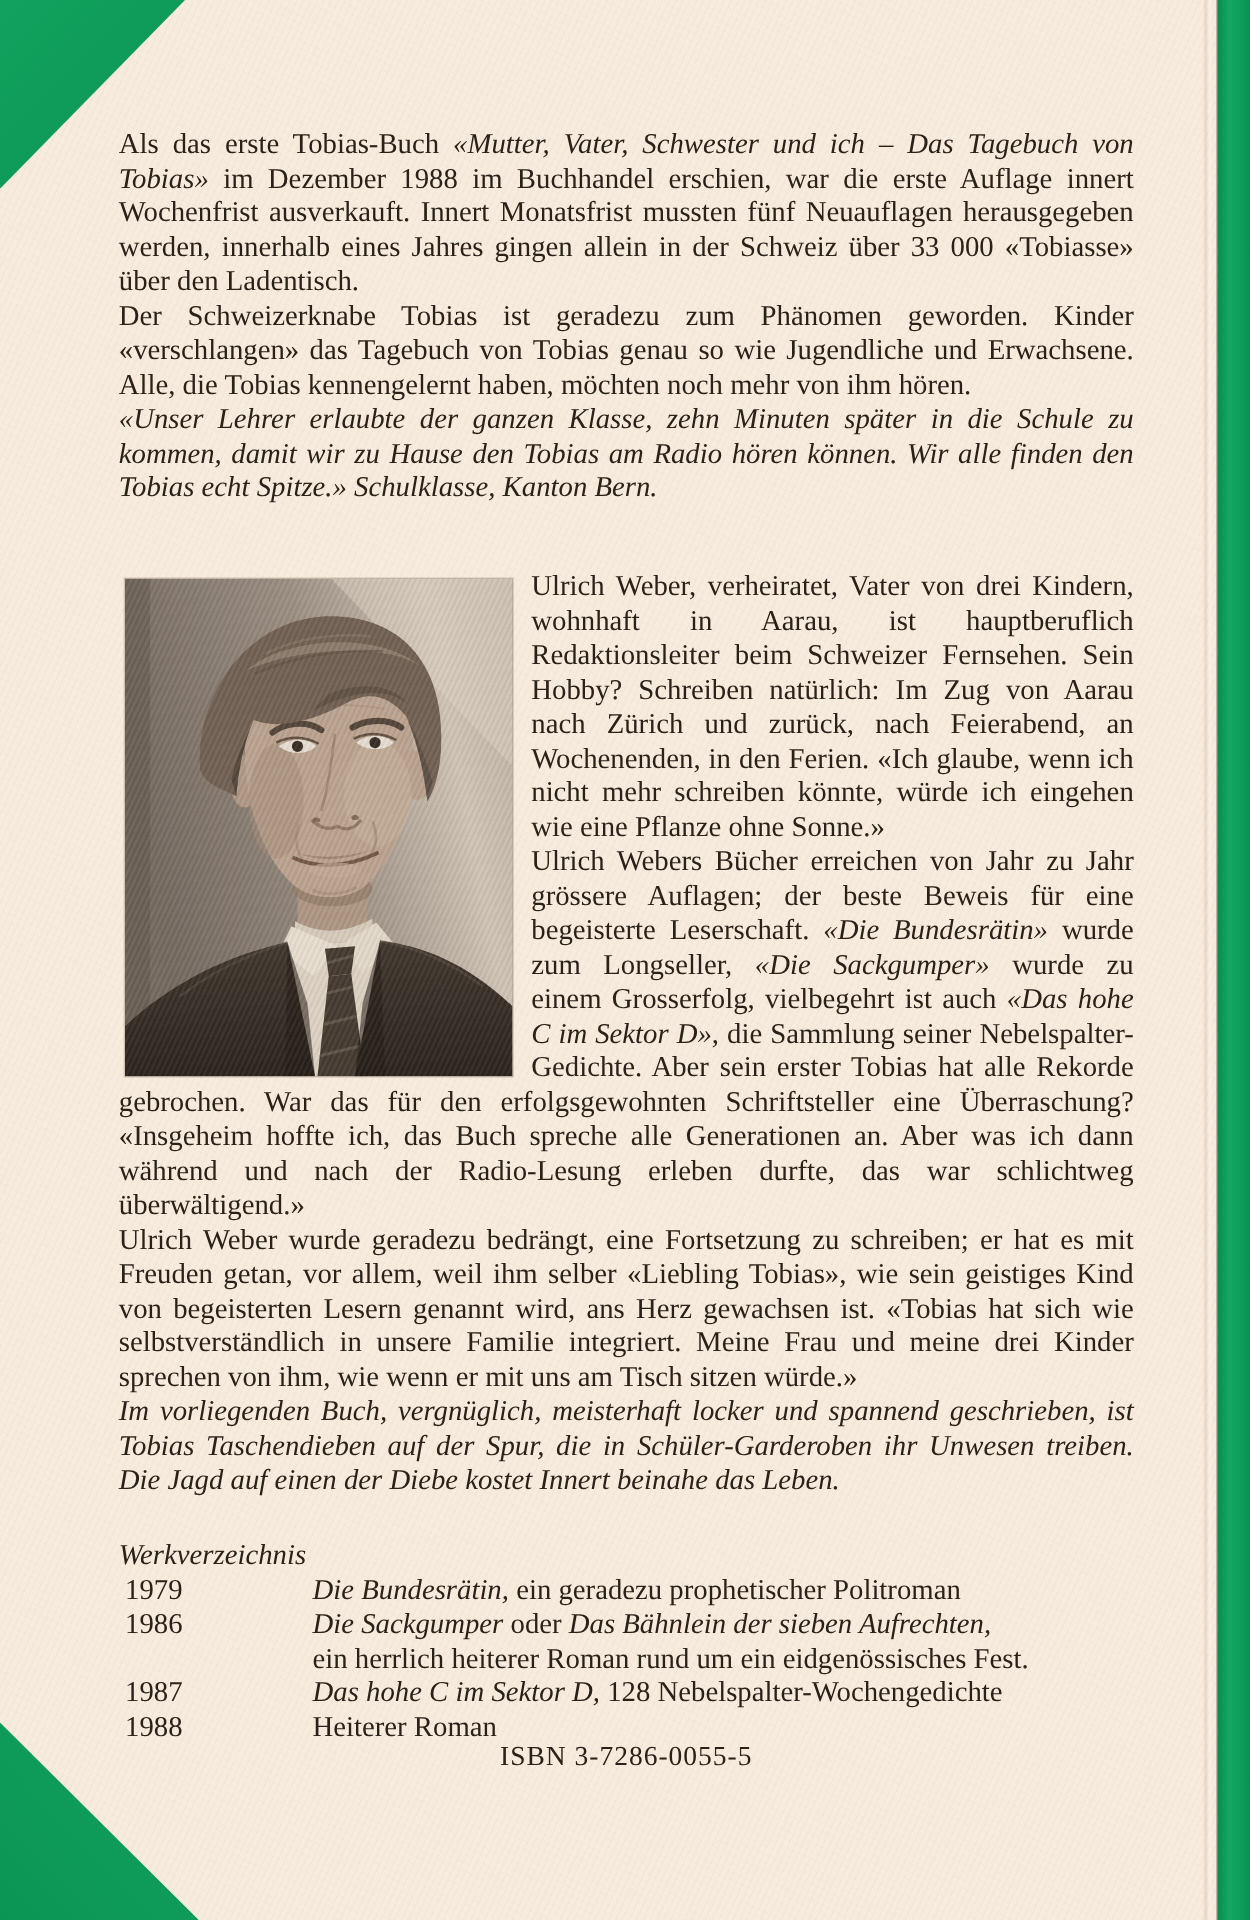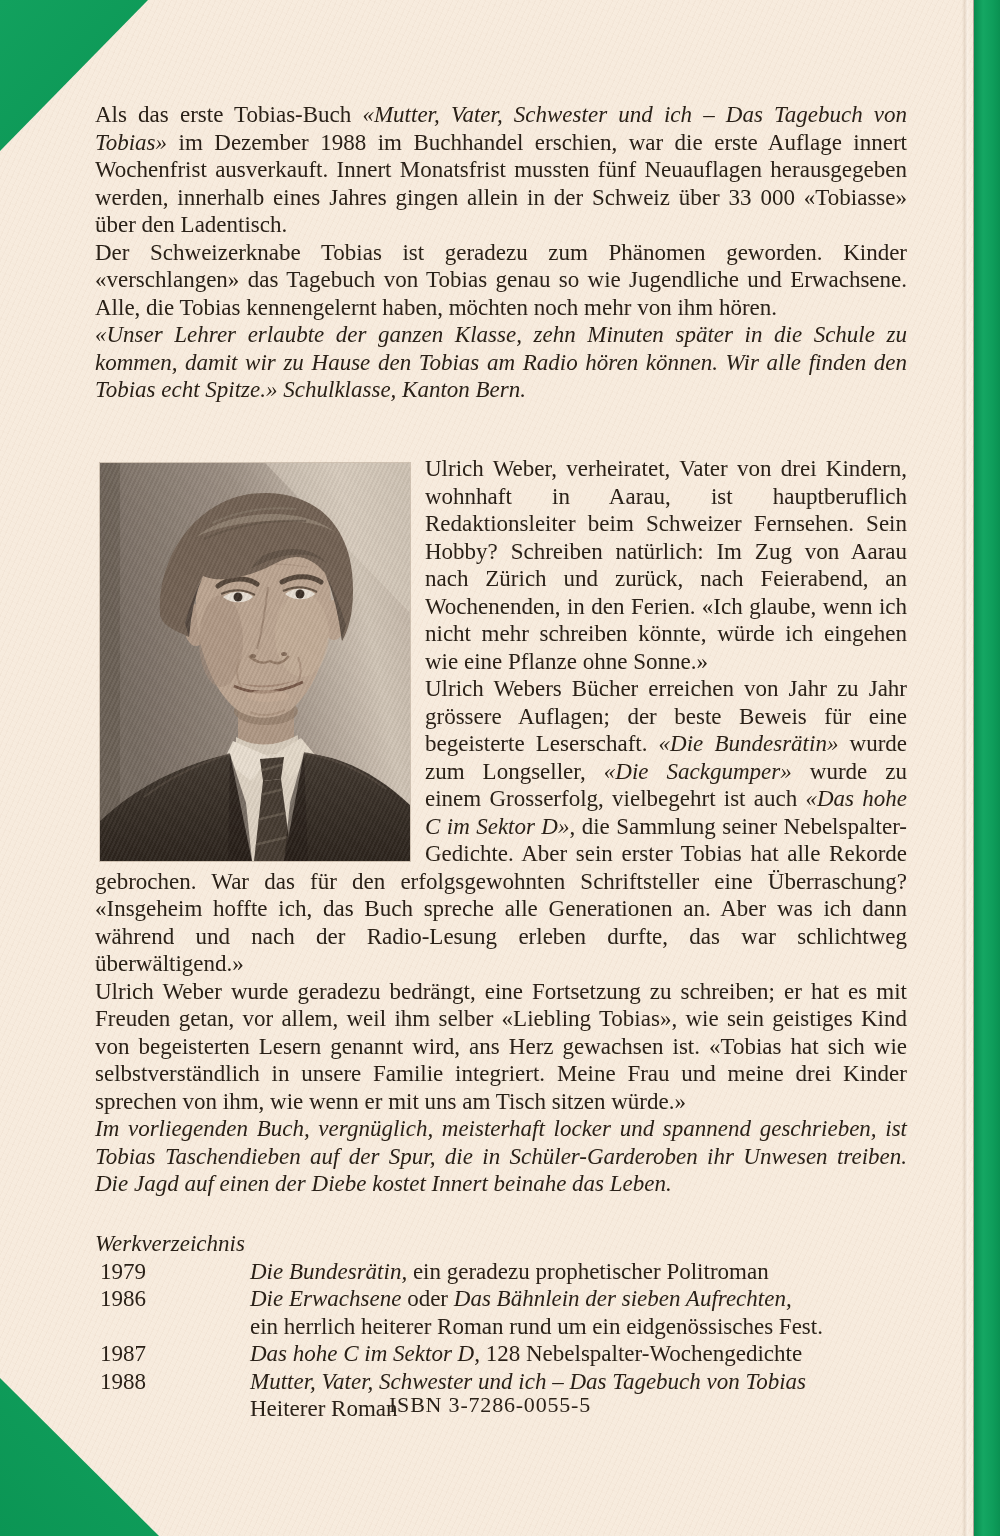--- a/index.html
+++ b/index.html
@@ -183,7 +183,7 @@
     <div class="wrow">
       <div class="wyear">1986</div>
       <div class="wtext">
-        <div><i>Die Erwachsene</i><span> oder </span><i>Das Bähnlein der sieben Aufrechten,</i></div>
+        <div><i>Die Sackgumper</i><span> oder </span><i>Das Bähnlein der sieben Aufrechten,</i></div>
         <div>ein herrlich heiterer Roman rund um ein eidgenössisches Fest.</div>
       </div>
     </div>

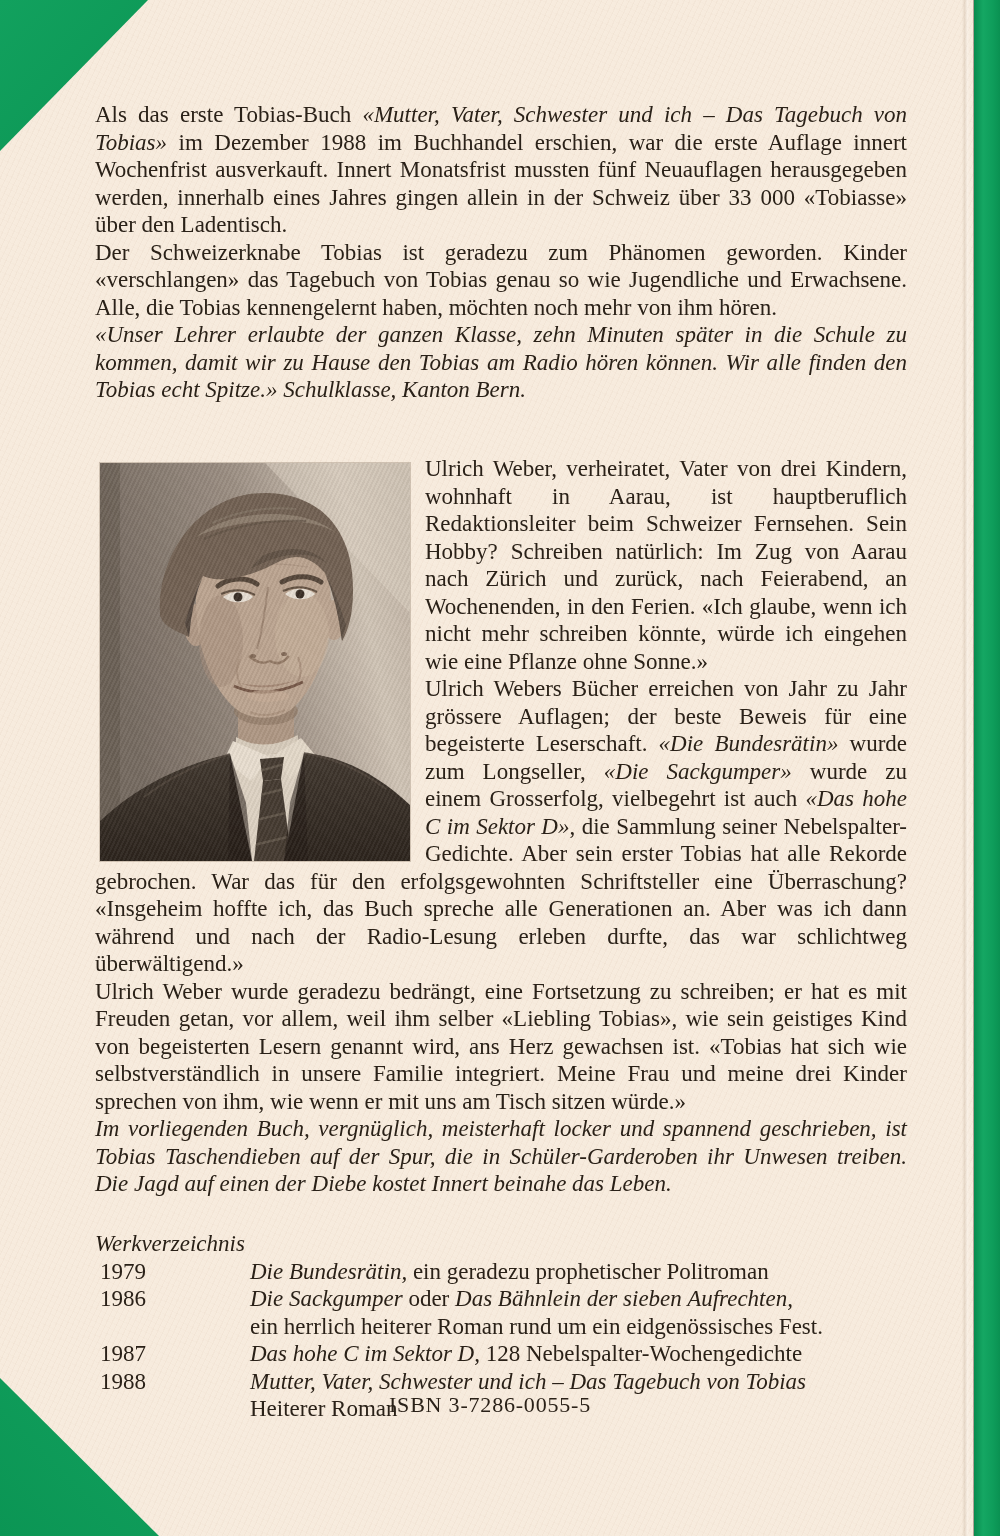--- a/index.html
+++ b/index.html
@@ -194,7 +194,6 @@
     <div class="wrow">
       <div class="wyear">1988</div>
       <div class="wtext">
-        <div class="ital">Mutter, Vater, Schwester und ich – Das Tagebuch von Tobias</div>
         <div>Heiterer Roman</div>
       </div>
     </div>

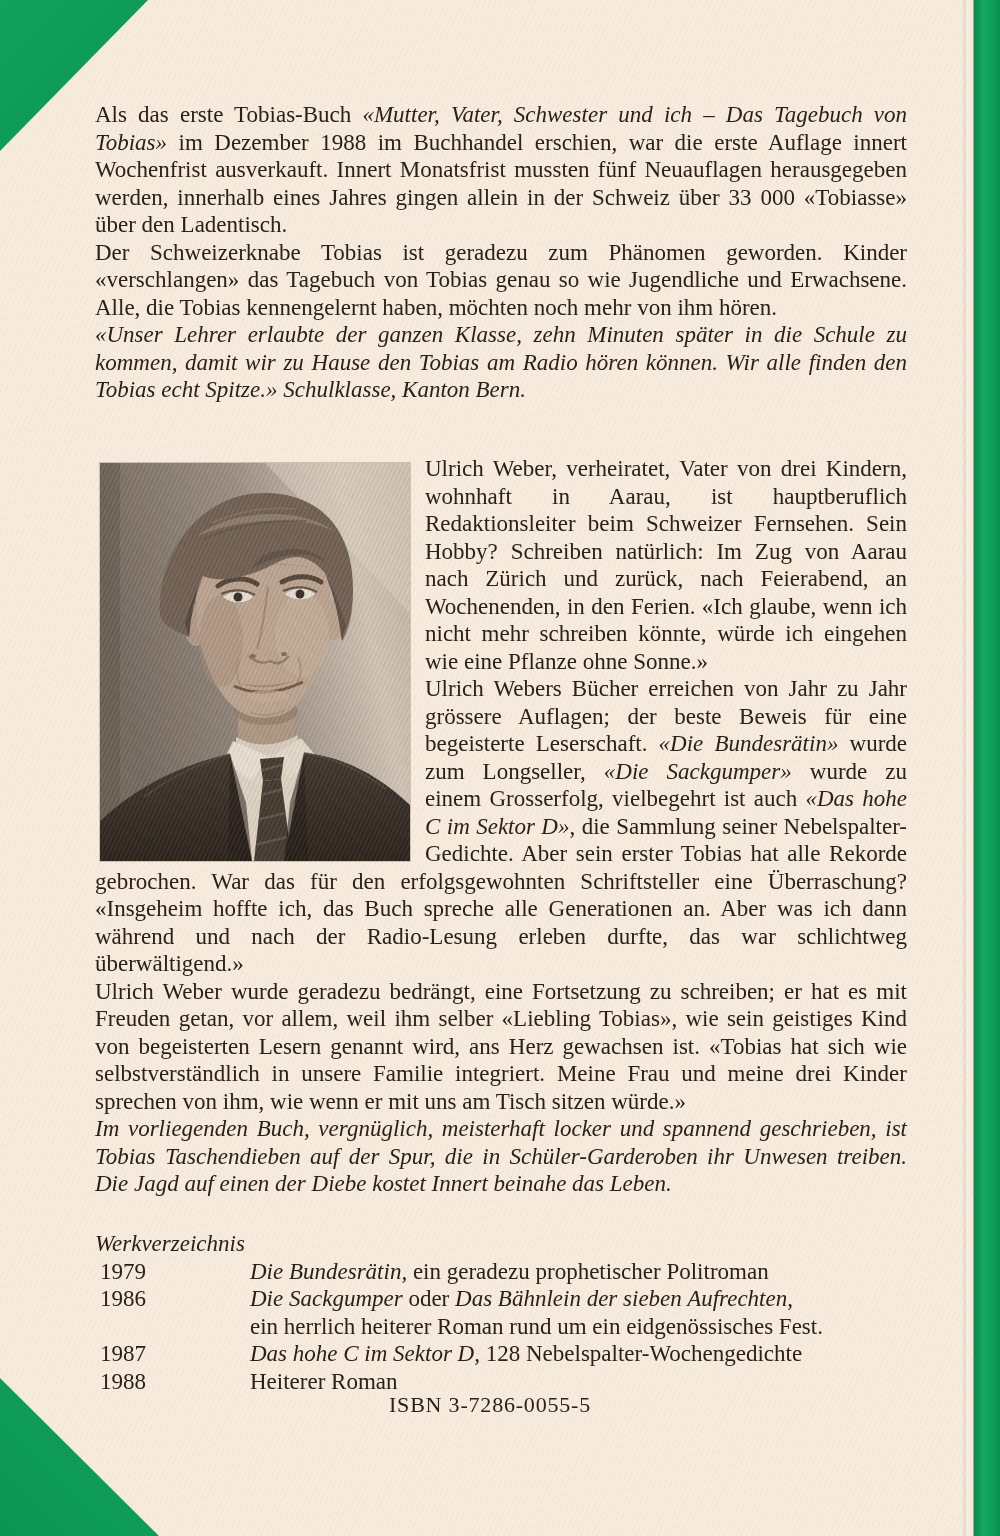--- a/index.html
+++ b/index.html
@@ -62,7 +62,7 @@
   .wyear{flex:none;width:150px;padding-left:5px;}
   .wtext{flex:1;}
   #isbn{
-    position:absolute;left:84px;width:812px;top:1392px;z-index:3;
+    position:absolute;left:95px;width:812px;top:1392px;z-index:3;
     text-align:center;font-size:22px;letter-spacing:0.8px;
   }
 </style>

